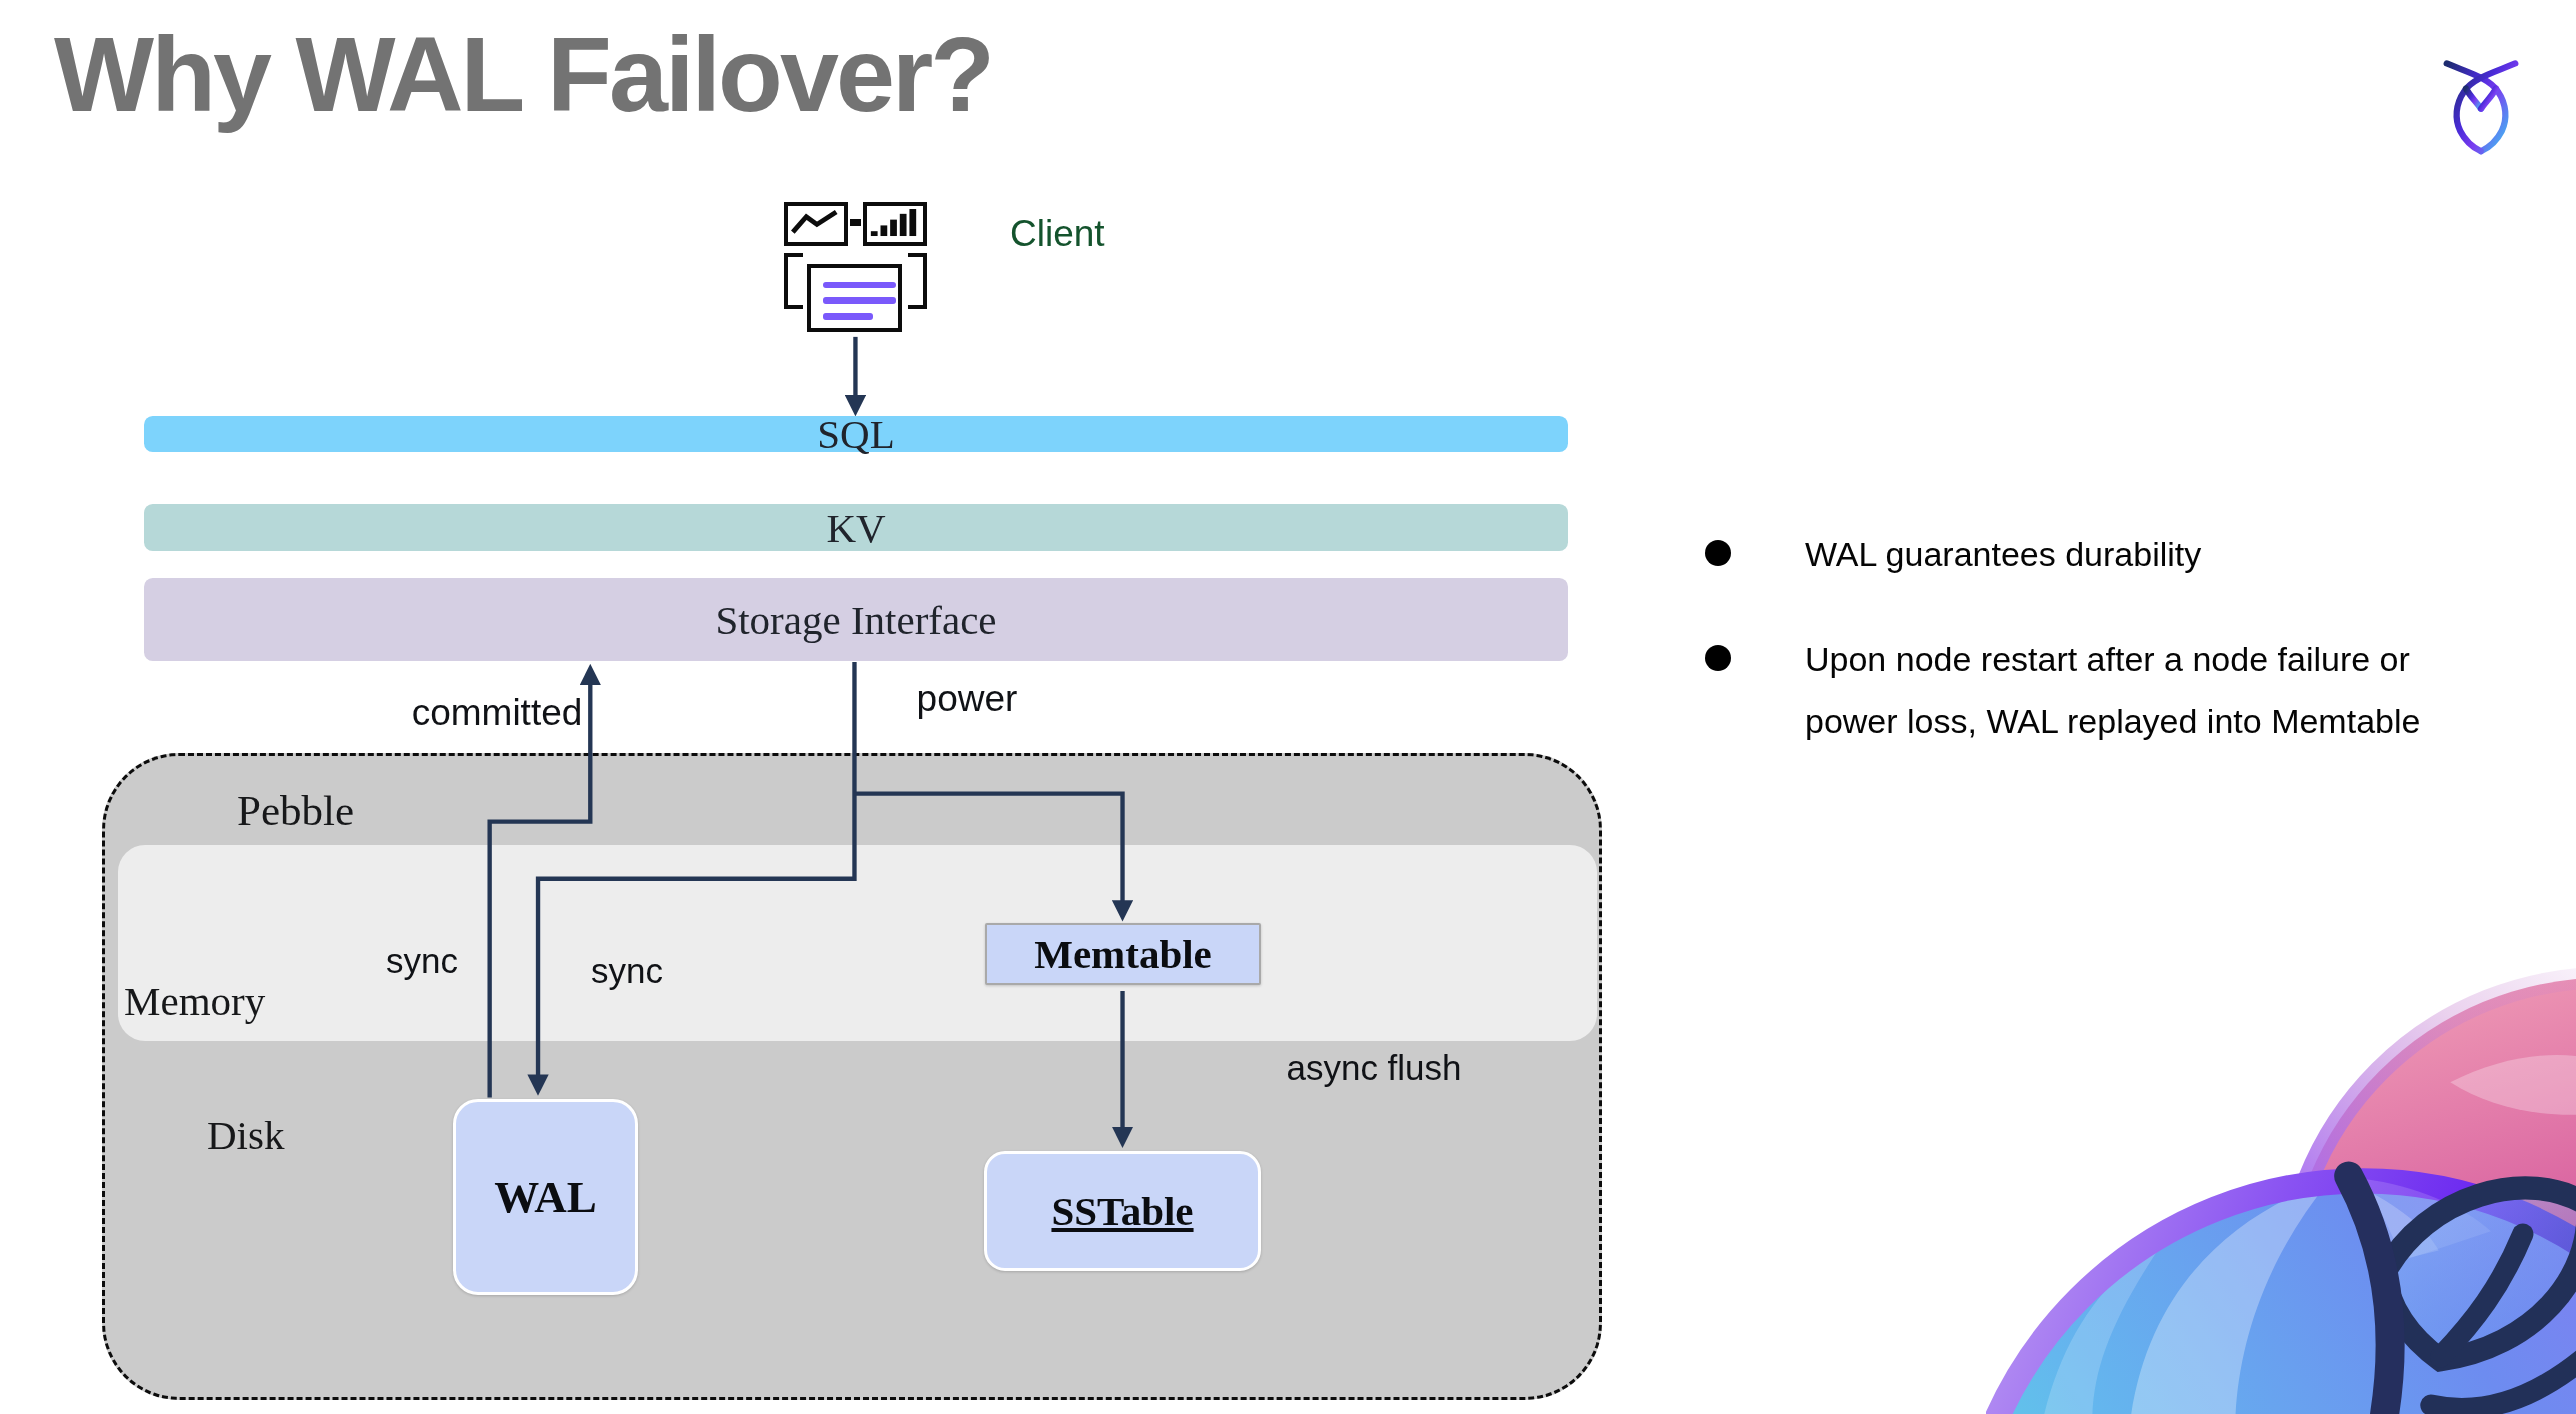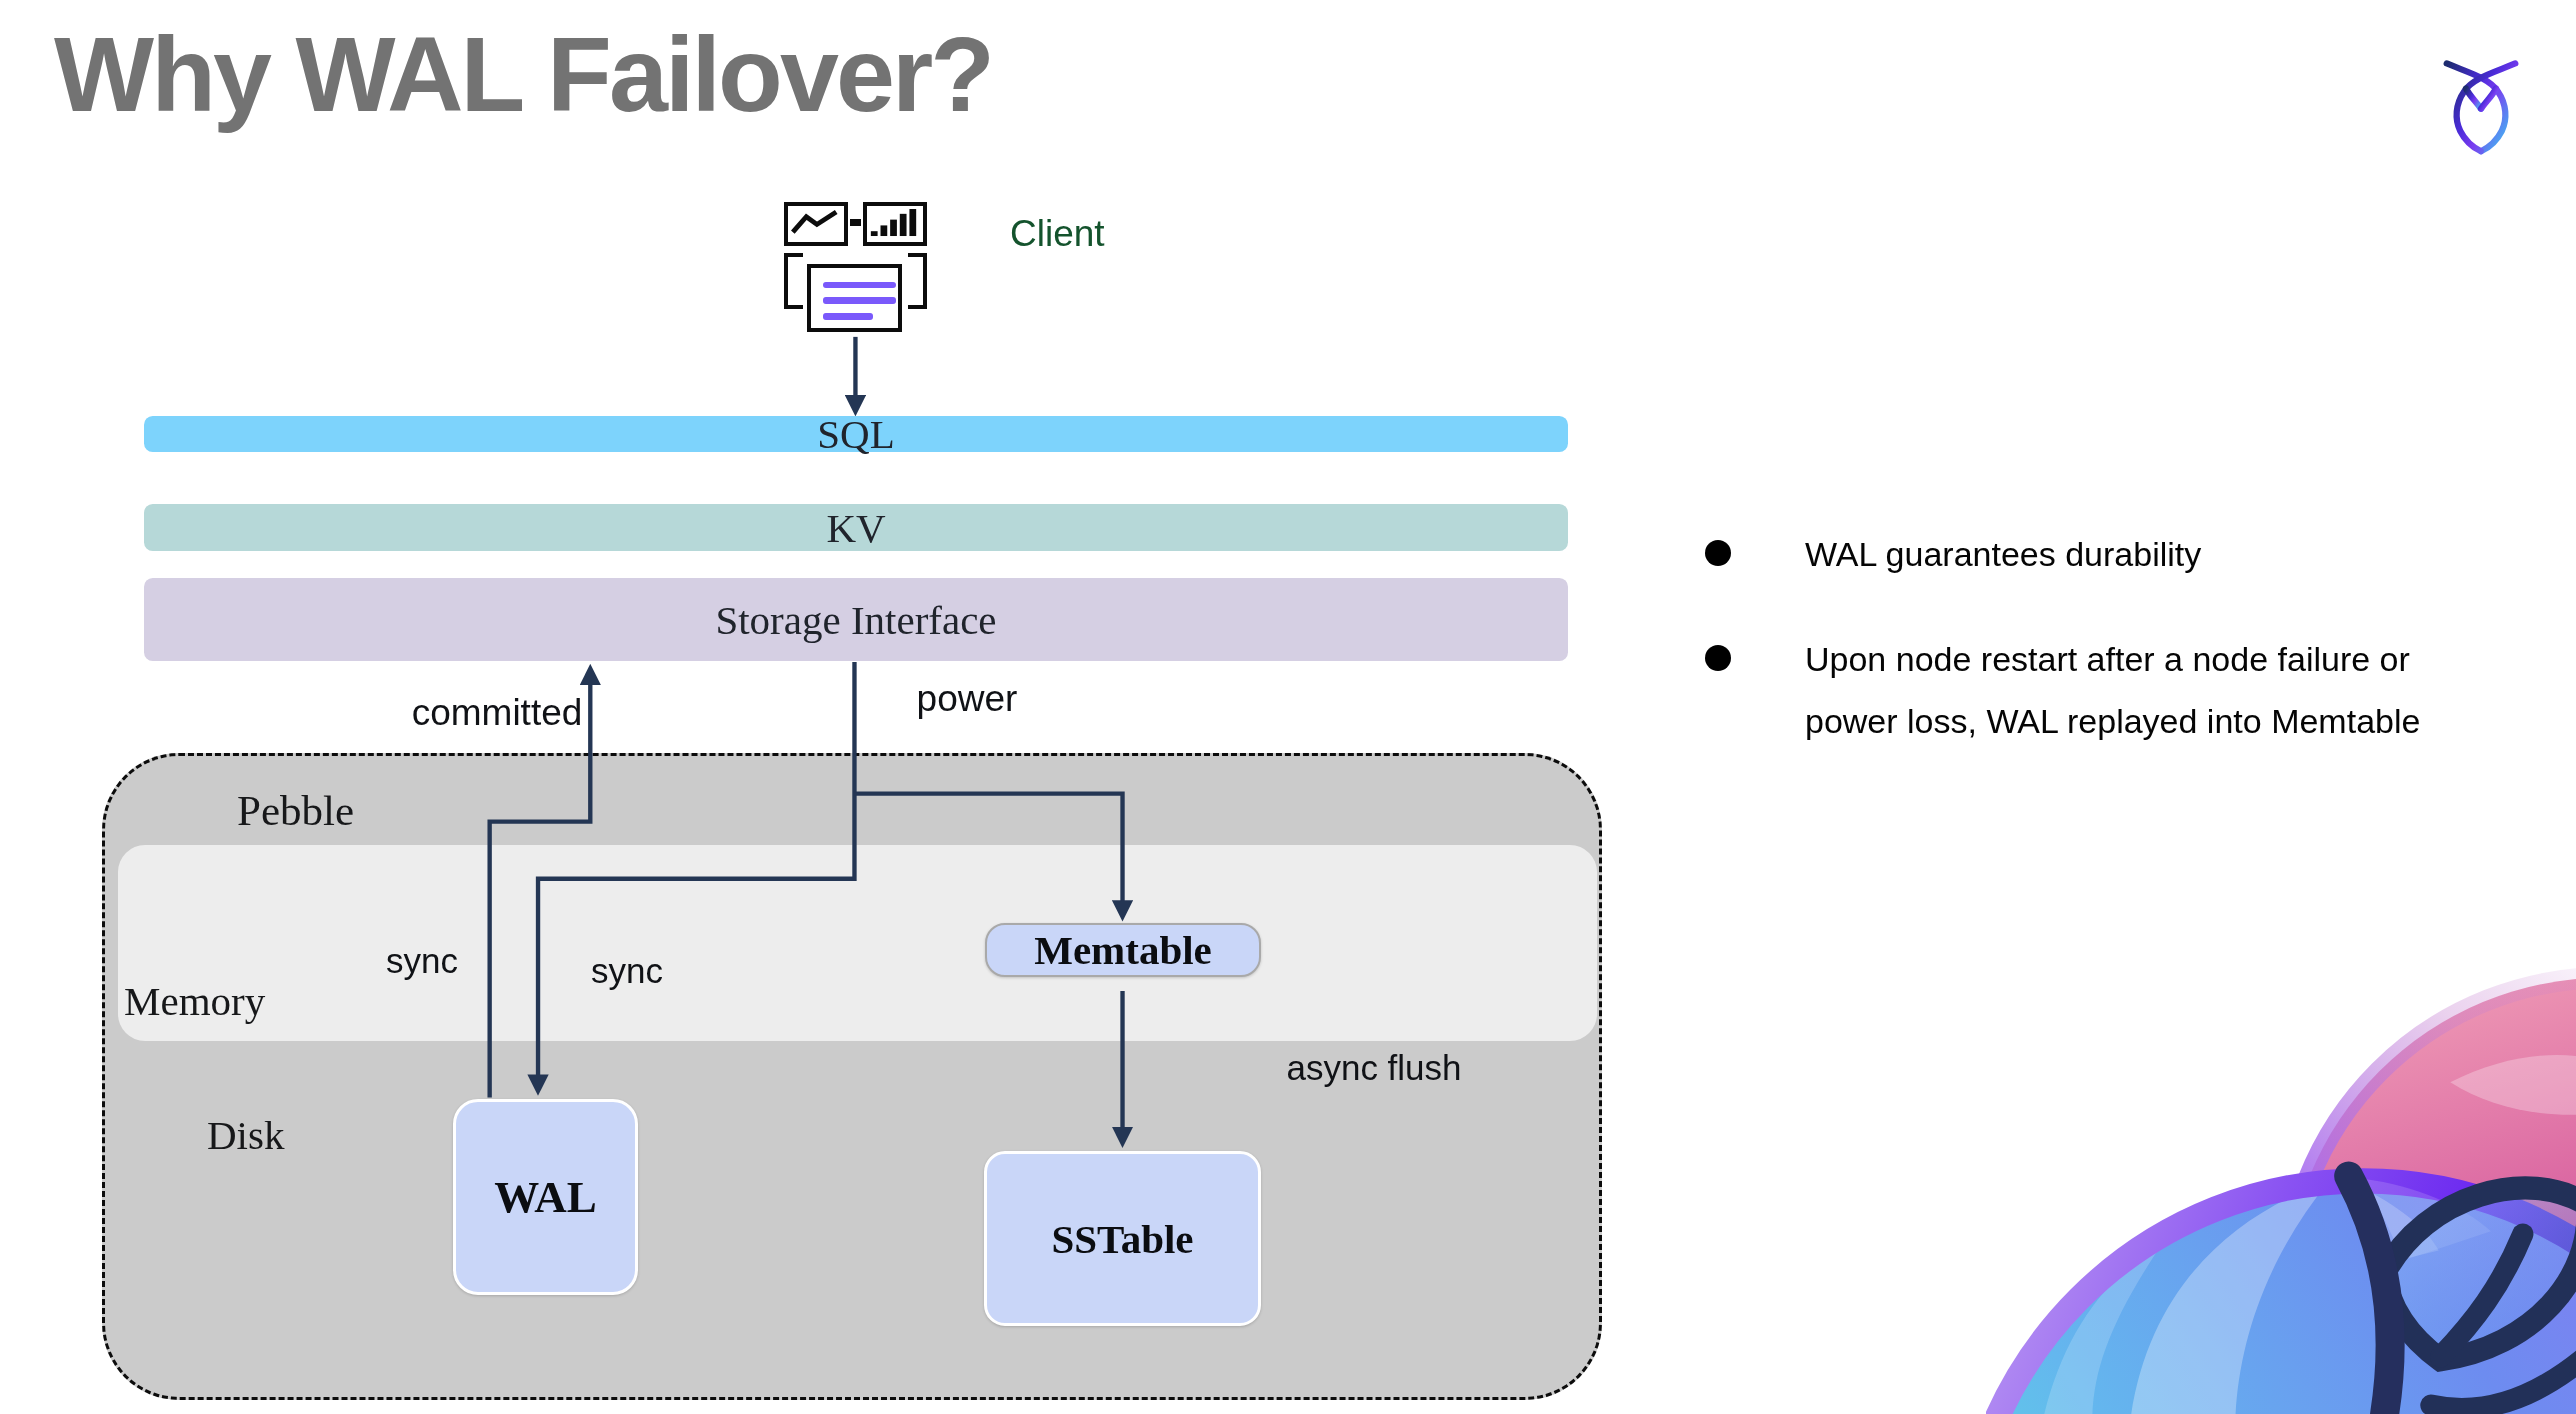--- a/index.html
+++ b/index.html
@@ -48,8 +48,8 @@
         justify-content:center;font-family:"Liberation Serif",serif;font-weight:bold;color:#0b0d11;}
   .node-wal{left:453px;top:1099px;width:185px;height:196px;border:3.9px solid #ffffff;
             border-radius:25px;font-size:45px;box-shadow:0 1px 2.9px rgba(0,0,0,.18);}
-  .node-memtable{left:985px;top:923px;width:276px;height:54px;border:2.4px solid #a9a9a9;
-            border-radius:20px;font-size:41px;box-shadow:0 1px 2.9px rgba(0,0,0,.18);}
+  .node-memtable{left:985px;top:923px;width:276px;height:62px;border:2.4px solid #a9a9a9;
+            border-radius:2px;font-size:41px;box-shadow:0 1px 2.9px rgba(0,0,0,.18);}
   .node-sstable{left:984px;top:1151px;width:277px;height:175px;border:3.9px solid #ffffff;
             border-radius:21px;font-size:41px;box-shadow:0 1px 2.9px rgba(0,0,0,.18);}
 

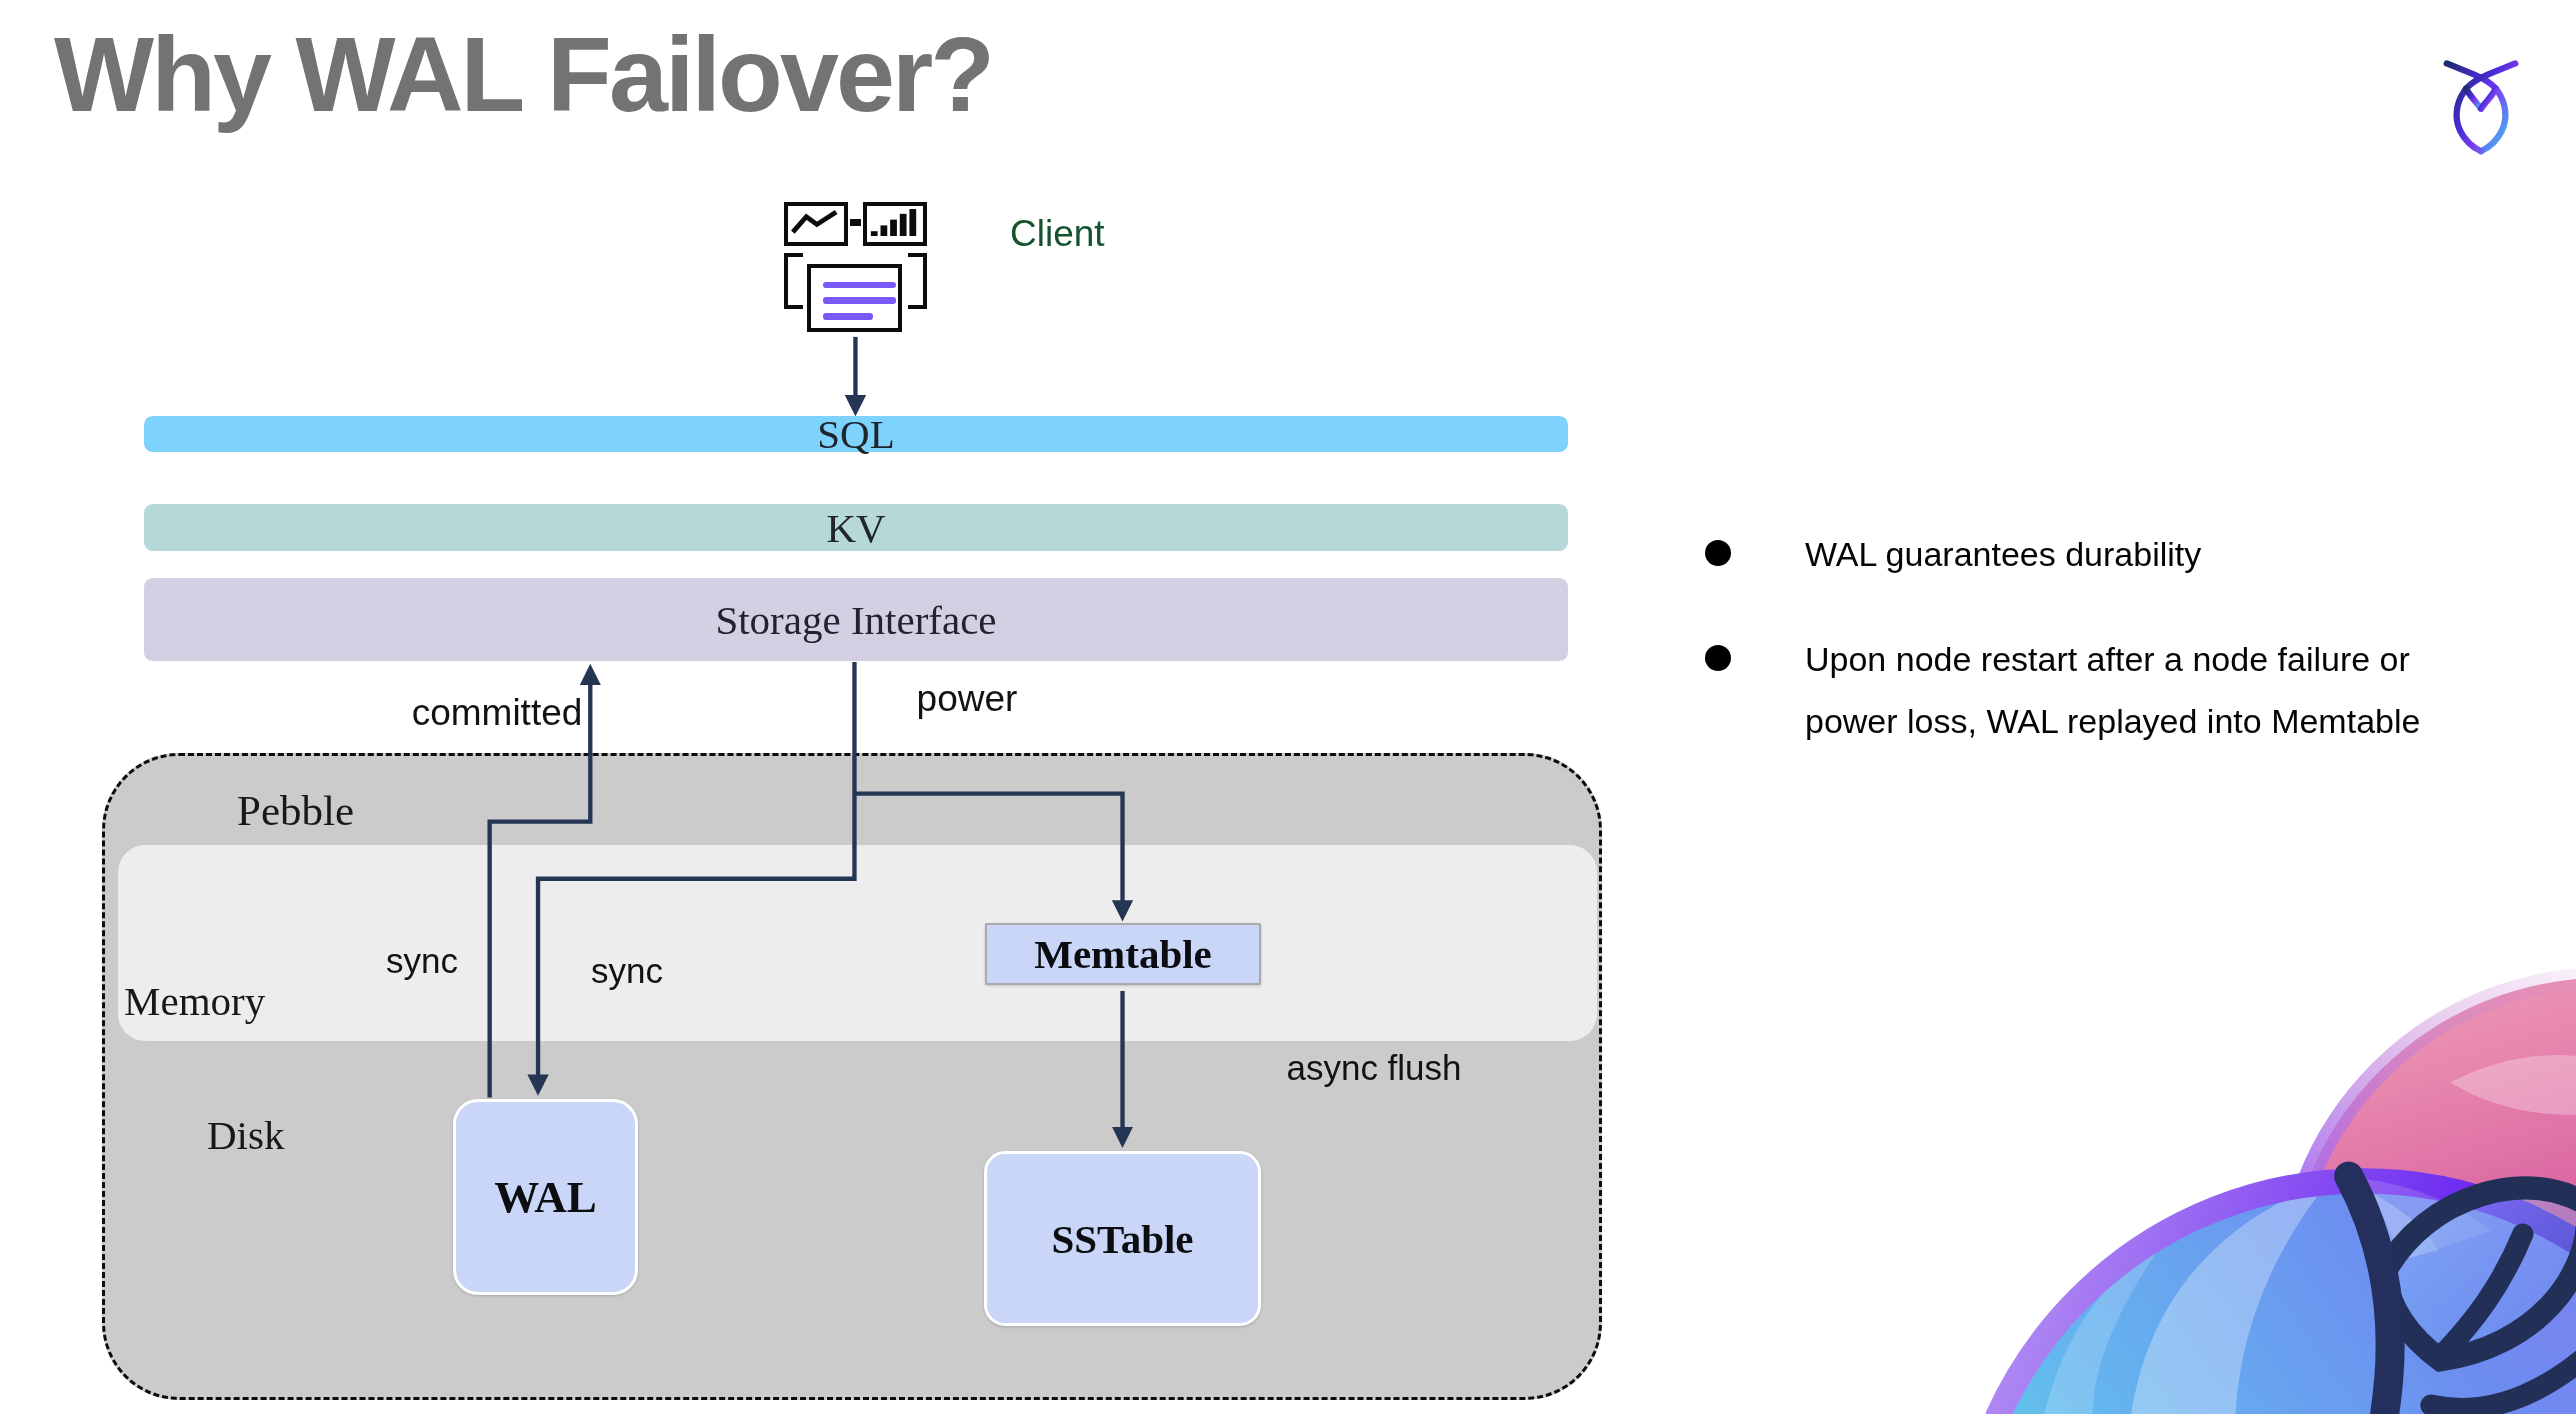--- a/index.html
+++ b/index.html
@@ -50,8 +50,8 @@
             border-radius:25px;font-size:45px;box-shadow:0 1px 2.9px rgba(0,0,0,.18);}
   .node-memtable{left:985px;top:923px;width:276px;height:62px;border:2.4px solid #a9a9a9;
             border-radius:2px;font-size:41px;box-shadow:0 1px 2.9px rgba(0,0,0,.18);}
-  .node-sstable{left:984px;top:1151px;width:277px;height:175px;border:3.9px solid #ffffff;
-            border-radius:21px;font-size:41px;box-shadow:0 1px 2.9px rgba(0,0,0,.18);}
+  .node-sstable{left:984px;top:1151px;width:277px;height:120px;border:3.9px solid #ffffff;
+            border-radius:21px;font-size:41px;box-shadow:0 1px 2.9px rgba(0,0,0,.18);text-decoration:underline;}
 
   
   .edge-label{position:absolute;font-size:35px;color:#101216;transform:translate(-50%,-50%);white-space:nowrap;}

